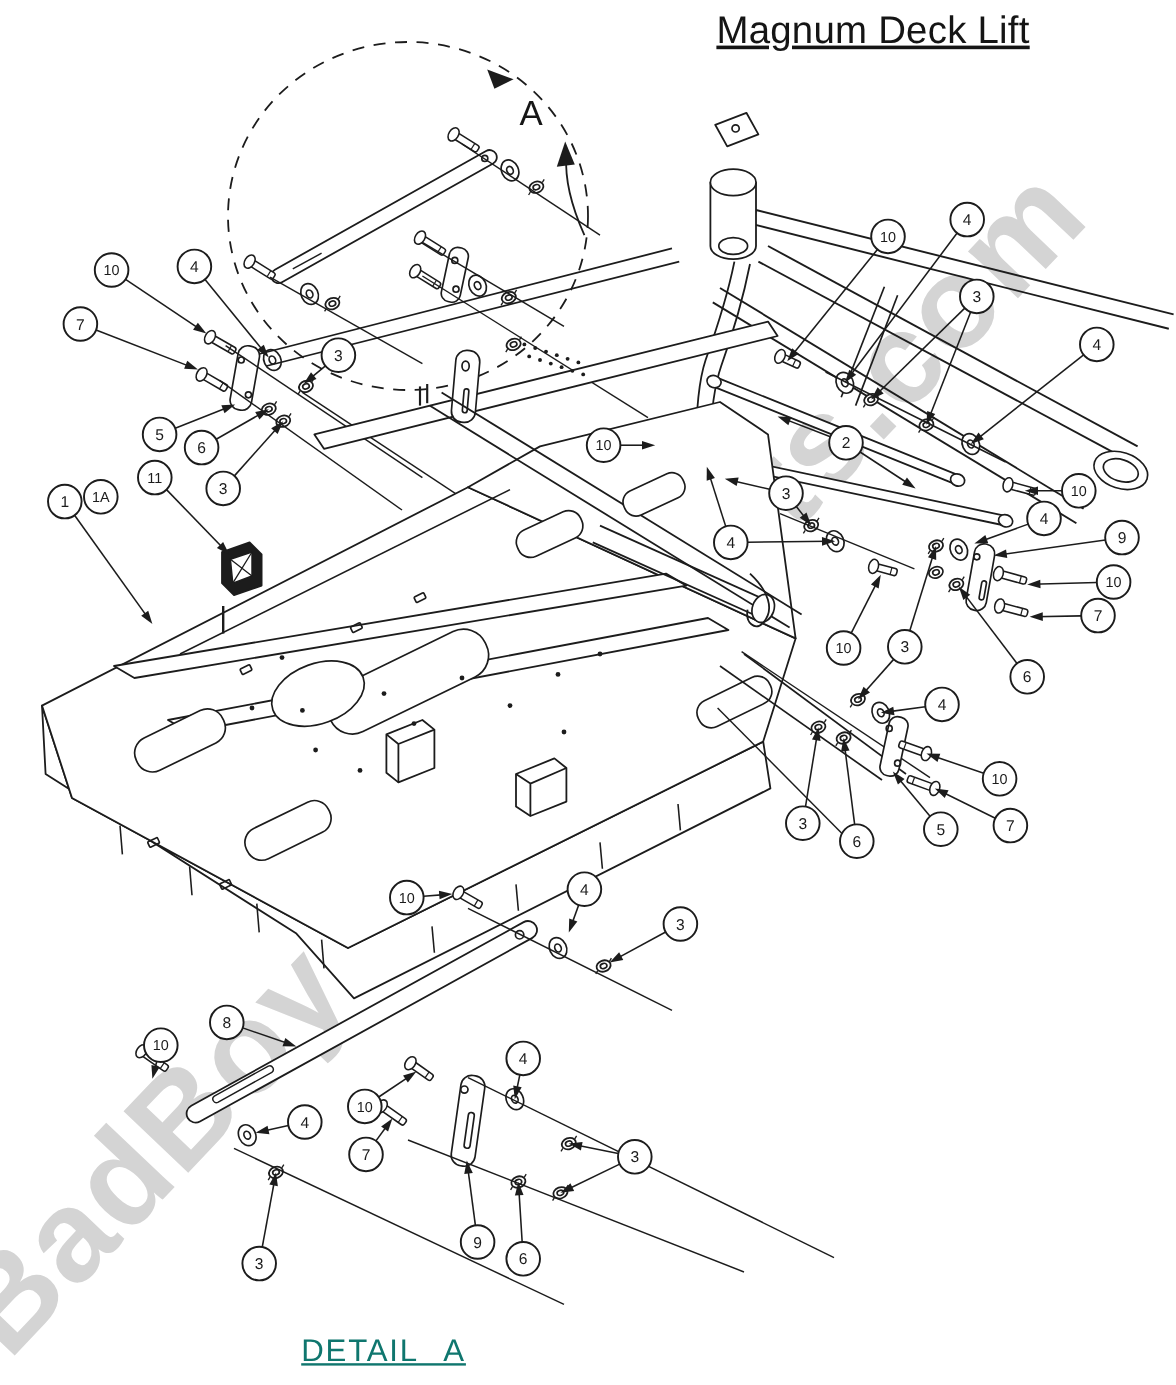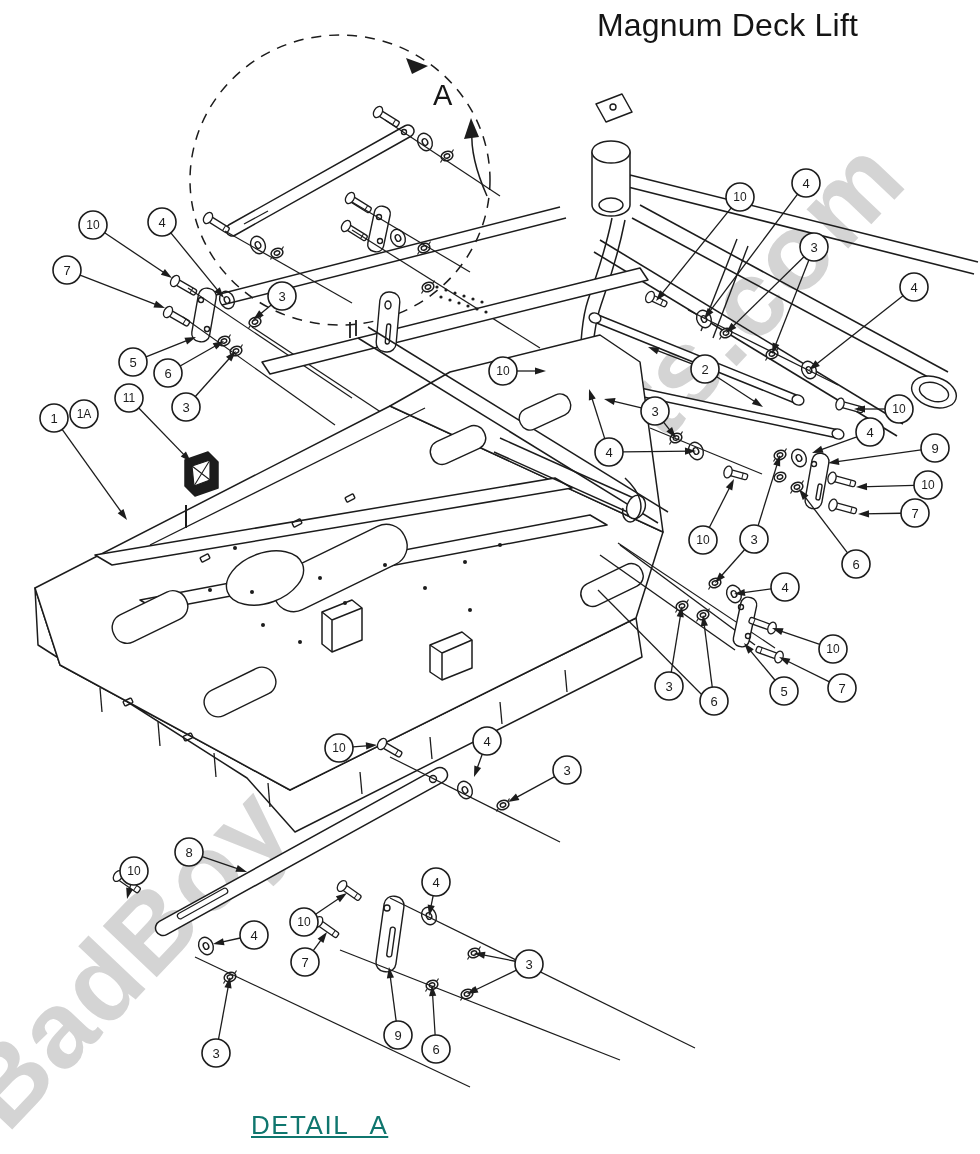--- a/index.html
+++ b/index.html
@@ -7,7 +7,7 @@
          font-family:"Liberation Sans",sans-serif;}
   .stage svg{position:absolute;left:0;top:0;}
   .title{position:absolute;left:597px;top:6px;width:370px;font-size:32px;line-height:1.24;
-         color:#151515;letter-spacing:0.2px;}
+         color:#151515;letter-spacing:0.2px;text-decoration:underline;}
   .detail-label{position:absolute;left:251px;top:1110px;font-size:26px;color:#0f766e;
                 letter-spacing:1.5px;word-spacing:14px;text-decoration:underline;}
   .marker-a{position:absolute;left:433px;top:79px;font-size:29px;color:#161616;}

